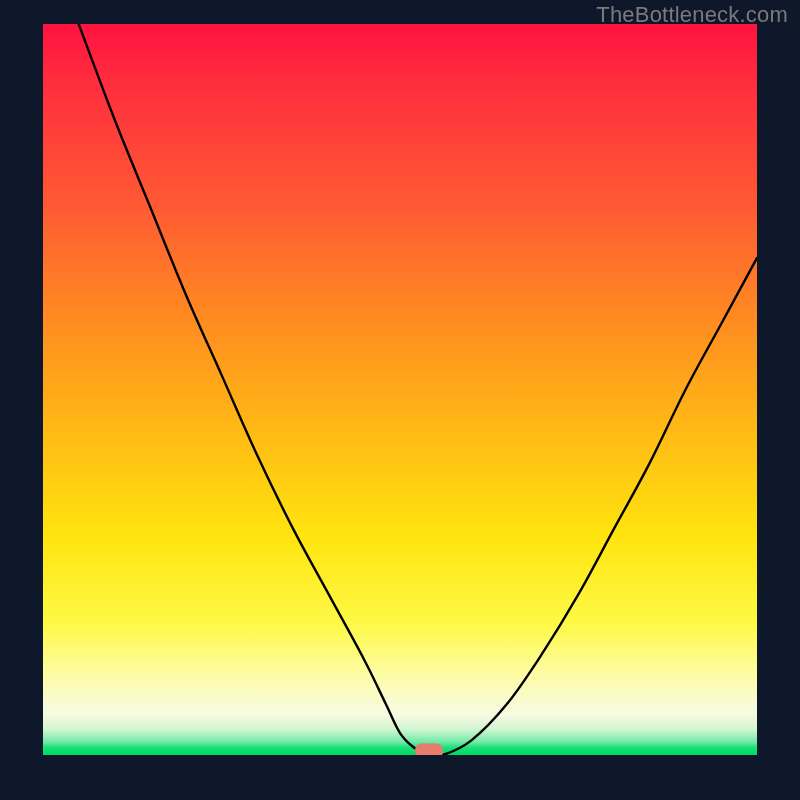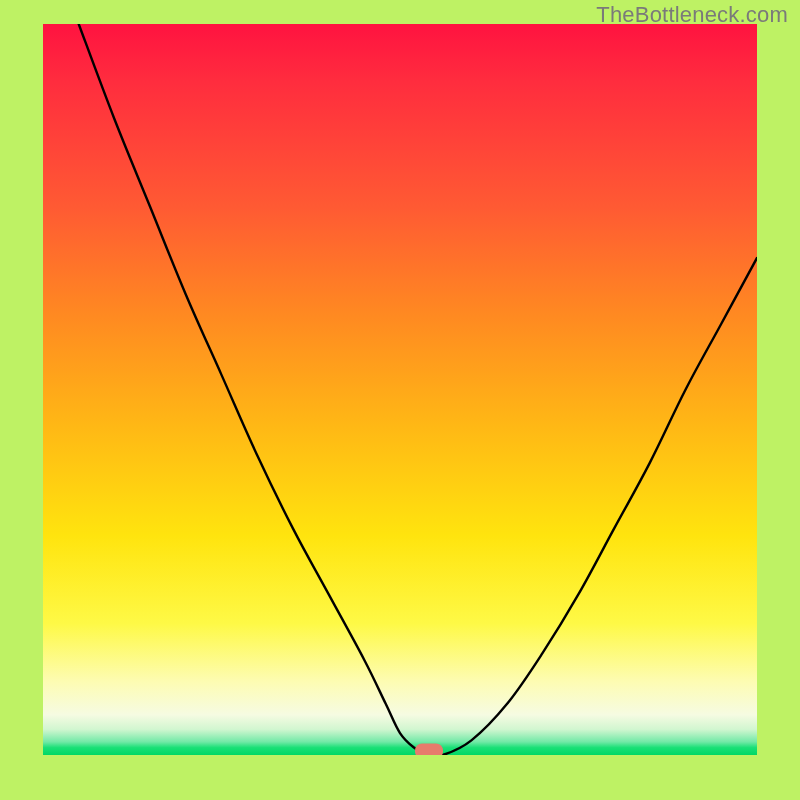--- a/index.html
+++ b/index.html
@@ -14,7 +14,7 @@
     position: relative;
     width: 800px;
     height: 800px;
-    background: #bef264;
+    background: #0f172a;
   }
   .watermark {
     position: absolute;

